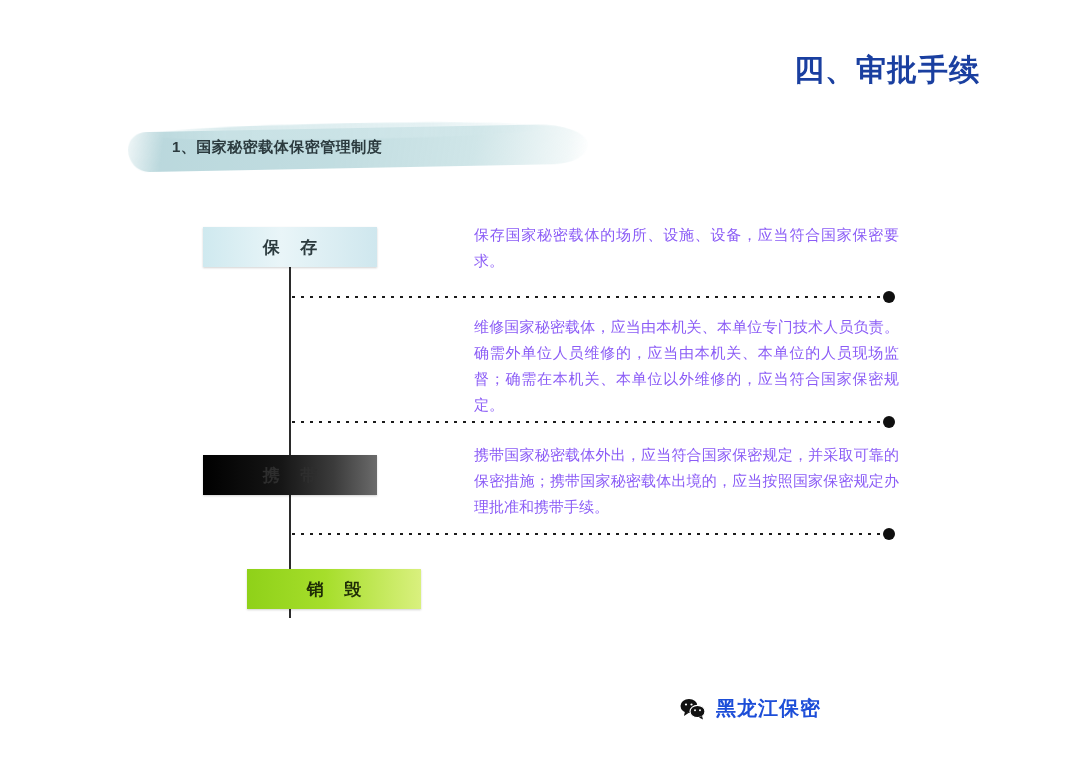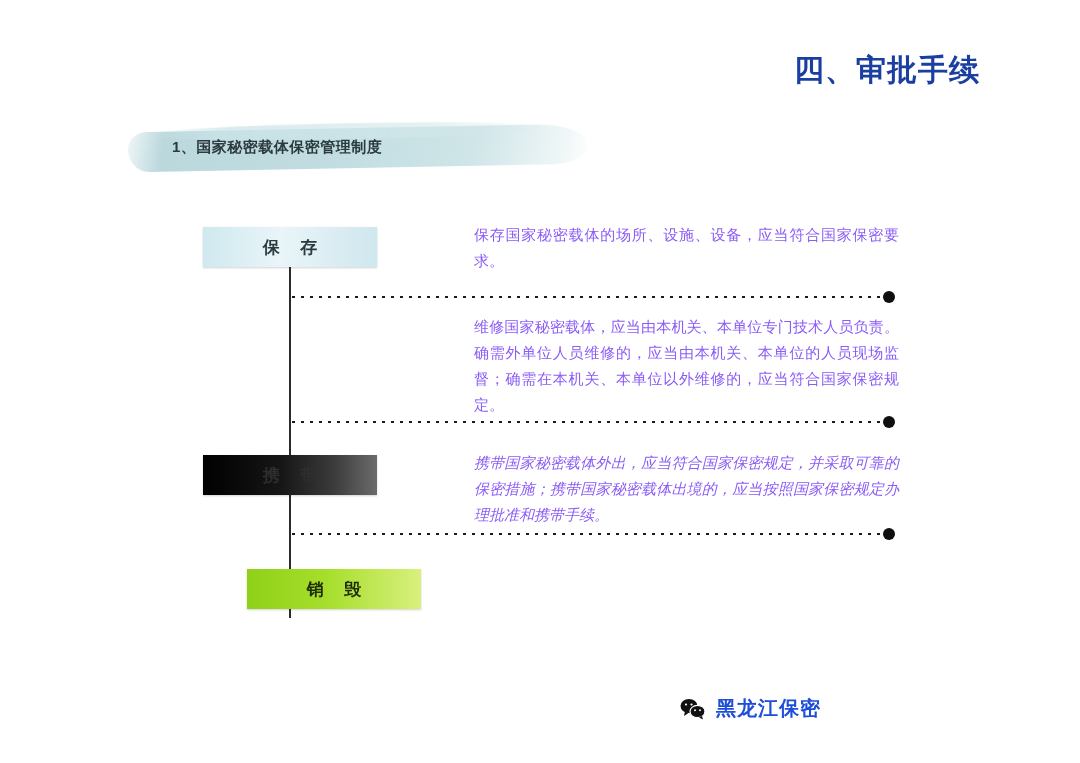--- a/index.html
+++ b/index.html
@@ -167,7 +167,7 @@
   }
   .txt-1 { top: 12px; }
   .txt-2 { top: 104px; }
-  .txt-3 { top: 240px; font-style: italic; }
+  .txt-3 { top: 232px; }
   .txt-4 { top: 340px; }
 
   

